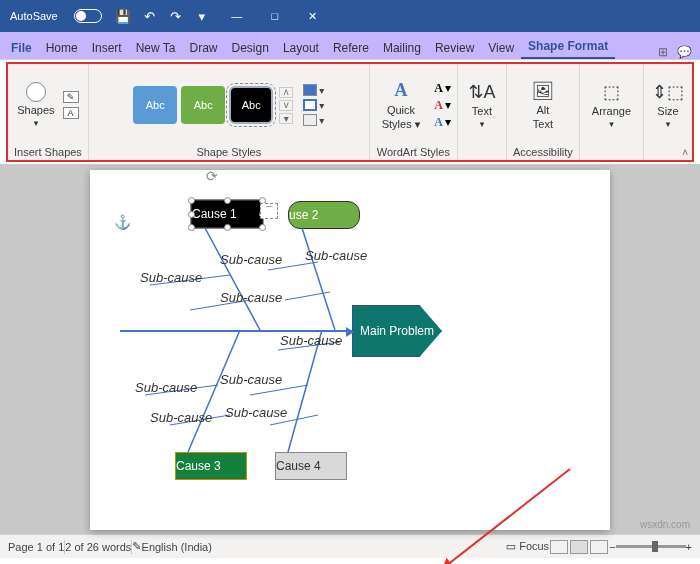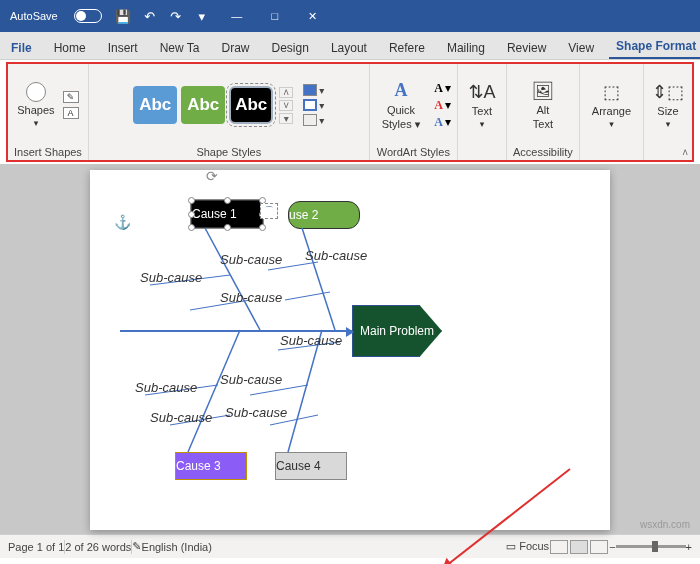--- a/index.html
+++ b/index.html
@@ -13,7 +13,7 @@
 .titlebar .doctitle { flex: 1; text-align: center; font-size: 12px; padding-left:20px;}
 .winbtns { display: flex; }
 .winbtn { width: 38px; height: 32px; display: flex; align-items: center; justify-content: center; color: #fff; font-size: 11px; }
-.tabs { height: 28px; background: #e5e5e5; border-bottom: 1px solid #d0d0d0; display: flex; align-items: flex-end; padding: 0 4px; gap:8px; }
+.tabs { height: 28px; background: #c4b5fd; border-bottom: 1px solid #d0d0d0; display: flex; align-items: flex-end; padding: 0 4px; gap:0; }
 .tab { padding: 4px 7px; font-size: 12px; color: #333; cursor: pointer; white-space: nowrap;}
 .tab.file { color: #2b579a; font-weight:600;}
 .tab.active { color: #2b579a; font-weight: 600; border-bottom: 2px solid #2b579a; }

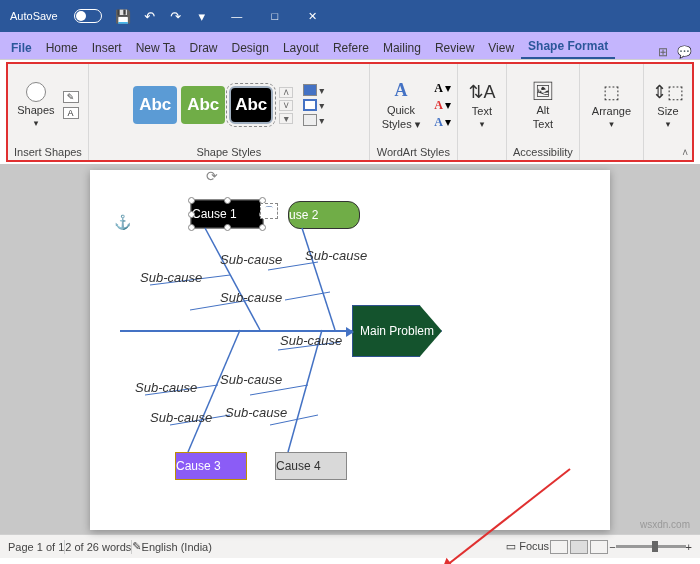--- a/index.html
+++ b/index.html
@@ -29,7 +29,7 @@
 .shapes-icons .shapes{ width:20px; height:20px; border:1px solid #888; border-radius:50%; display:inline-block; background:#fff;}
 .shapes-small { display:flex; flex-direction:column; gap:4px; margin-left:4px;}
 .mini-icon{ width:16px; height:12px; border:1px solid #888; background:#fff; font-size:9px; text-align:center; line-height:10px; color:#333;}
-.style-thumb { width: 44px; height: 38px; border-radius: 4px; display: flex; align-items: center; justify-content: center; color: #fff; font-size: 17px; font-weight: bold; }
+.style-thumb { width: 44px; height: 38px; border-radius: 4px; display: flex; align-items: center; justify-content: center; color: #fff; font-size: 11px; }
 .st-blue { background: #5b9bd5; }
 .st-green { background: #70ad47; }
 .st-black { background: #000; border: 2px solid #a0afc0; border-radius:6px;}

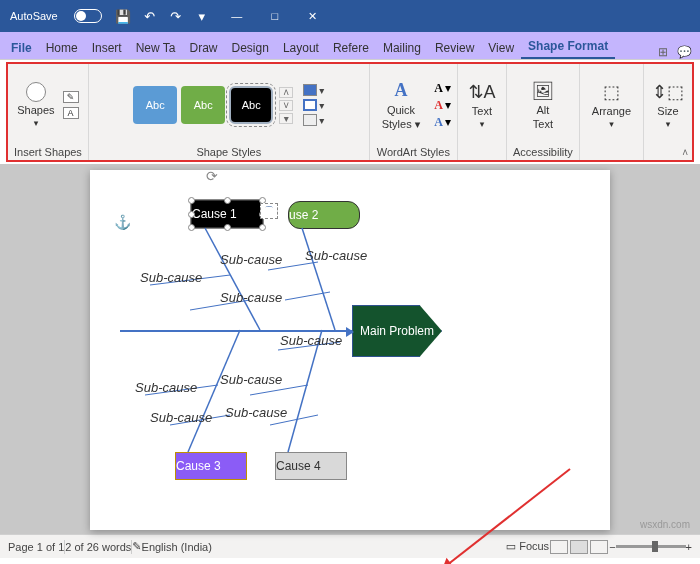--- a/index.html
+++ b/index.html
@@ -56,7 +56,7 @@
 .c2-linecap{position:absolute; left:170px; top:33px; width:18px; height:16px; background:#fff; border:1px dashed #888; font-size:10px; color:#2b579a; text-align:center; line-height:14px;}
 .c3 { left: 62px; top: 282px; background: #8b5cf6; color: #fff; border-color:#bf9000;}
 .c4 { left: 162px; top: 282px; background: #d9d9d9; color: #333; border-color:#888;}
-.main-problem { position: absolute; left: 262px; top: 135px; width: 90px; height: 52px; background: #14532d; color: #fff; display: flex; align-items: center; justify-content: center; font-size: 12px; text-align: center; clip-path: polygon(0 0, 75% 0, 100% 50%, 75% 100%, 0 100%); border:1px solid #2f528f;}
+.main-problem { position: absolute; left: 262px; top: 135px; width: 90px; height: 52px; background: #0f766e; color: #fff; display: flex; align-items: center; justify-content: center; font-size: 12px; text-align: center; clip-path: polygon(0 0, 75% 0, 100% 50%, 75% 100%, 0 100%); border:1px solid #2f528f;}
 .backbone{ position:absolute; left:30px; top:160px; width:232px; height:0; border-top:2px solid #4472c4;}
 .backbone::after{content:""; position:absolute; right:-2px; top:-5px; border-left:8px solid #4472c4; border-top:5px solid transparent; border-bottom:5px solid transparent;}
 .label-sc{position:absolute; font-size:13px; color:#333;font-style:italic;}

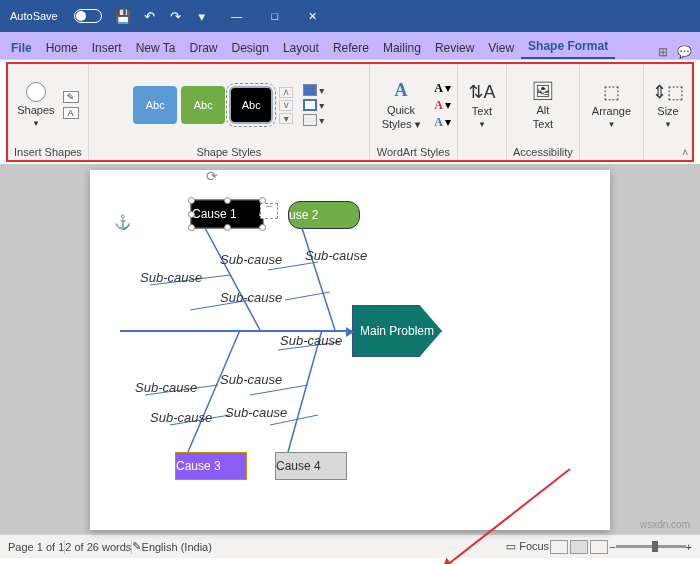--- a/index.html
+++ b/index.html
@@ -54,7 +54,7 @@
 .handle{position:absolute; width:7px; height:7px; background:#fff; border:1px solid #888; border-radius:50%;}
 .c2 { left: 175px; top: 31px; background: #70ad47; color: #fff; border-radius: 12px; }
 .c2-linecap{position:absolute; left:170px; top:33px; width:18px; height:16px; background:#fff; border:1px dashed #888; font-size:10px; color:#2b579a; text-align:center; line-height:14px;}
-.c3 { left: 62px; top: 282px; background: #8b5cf6; color: #fff; border-color:#bf9000;}
+.c3 { left: 62px; top: 282px; background: #15803d; color: #fff; border-color:#bf9000;}
 .c4 { left: 162px; top: 282px; background: #d9d9d9; color: #333; border-color:#888;}
 .main-problem { position: absolute; left: 262px; top: 135px; width: 90px; height: 52px; background: #0f766e; color: #fff; display: flex; align-items: center; justify-content: center; font-size: 12px; text-align: center; clip-path: polygon(0 0, 75% 0, 100% 50%, 75% 100%, 0 100%); border:1px solid #2f528f;}
 .backbone{ position:absolute; left:30px; top:160px; width:232px; height:0; border-top:2px solid #4472c4;}

